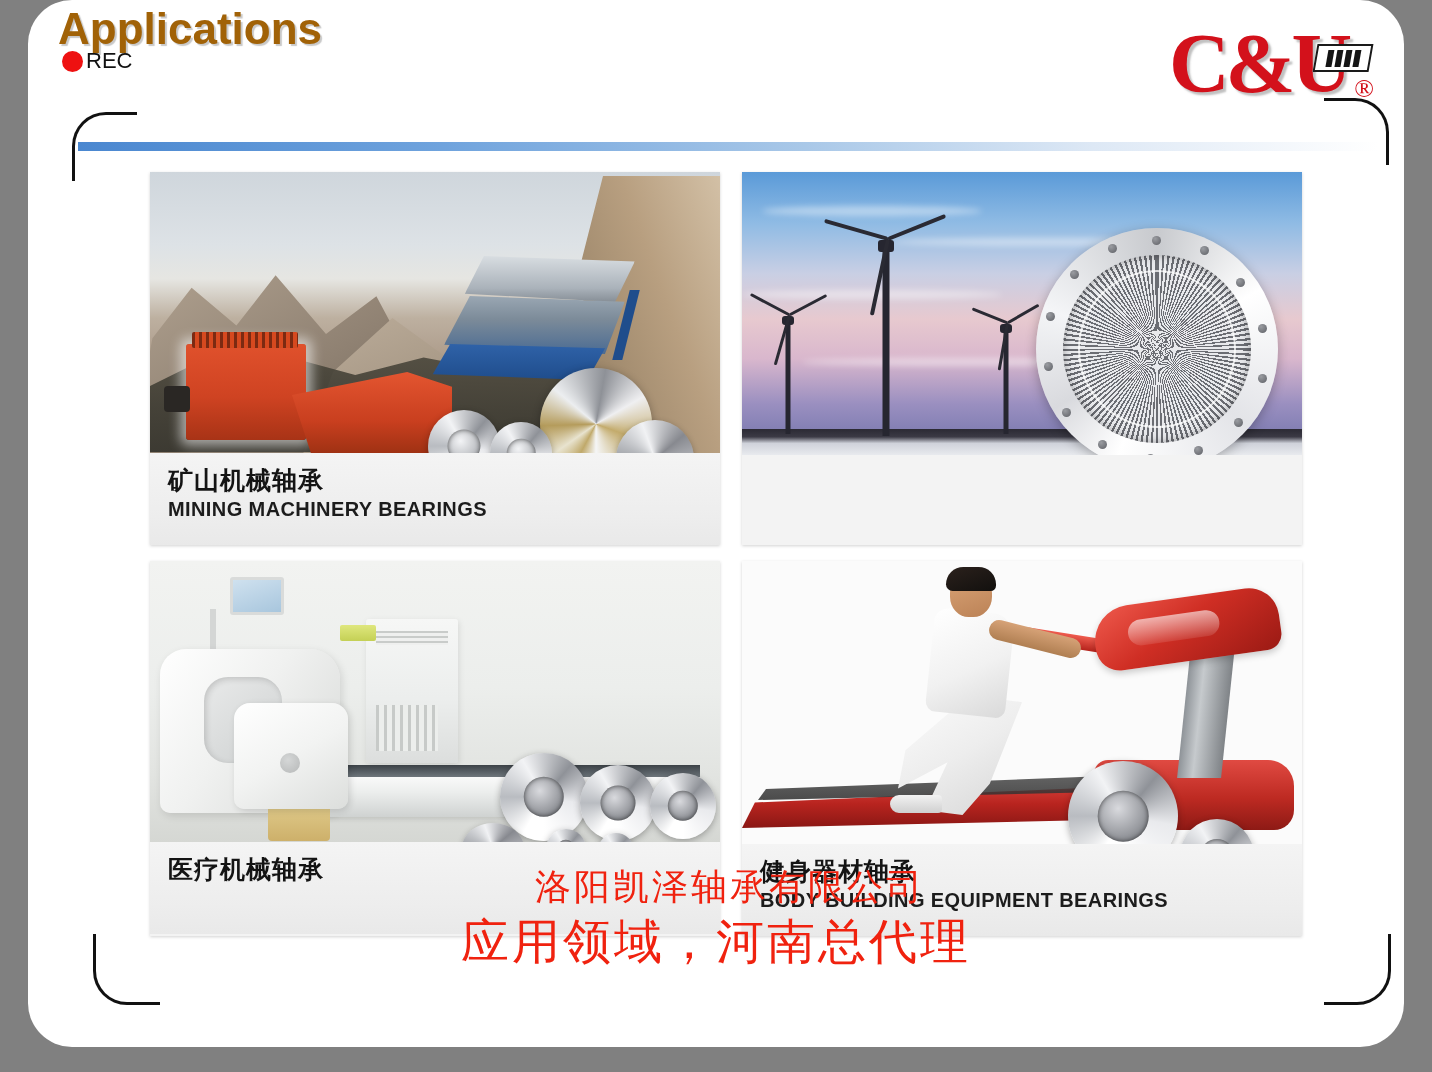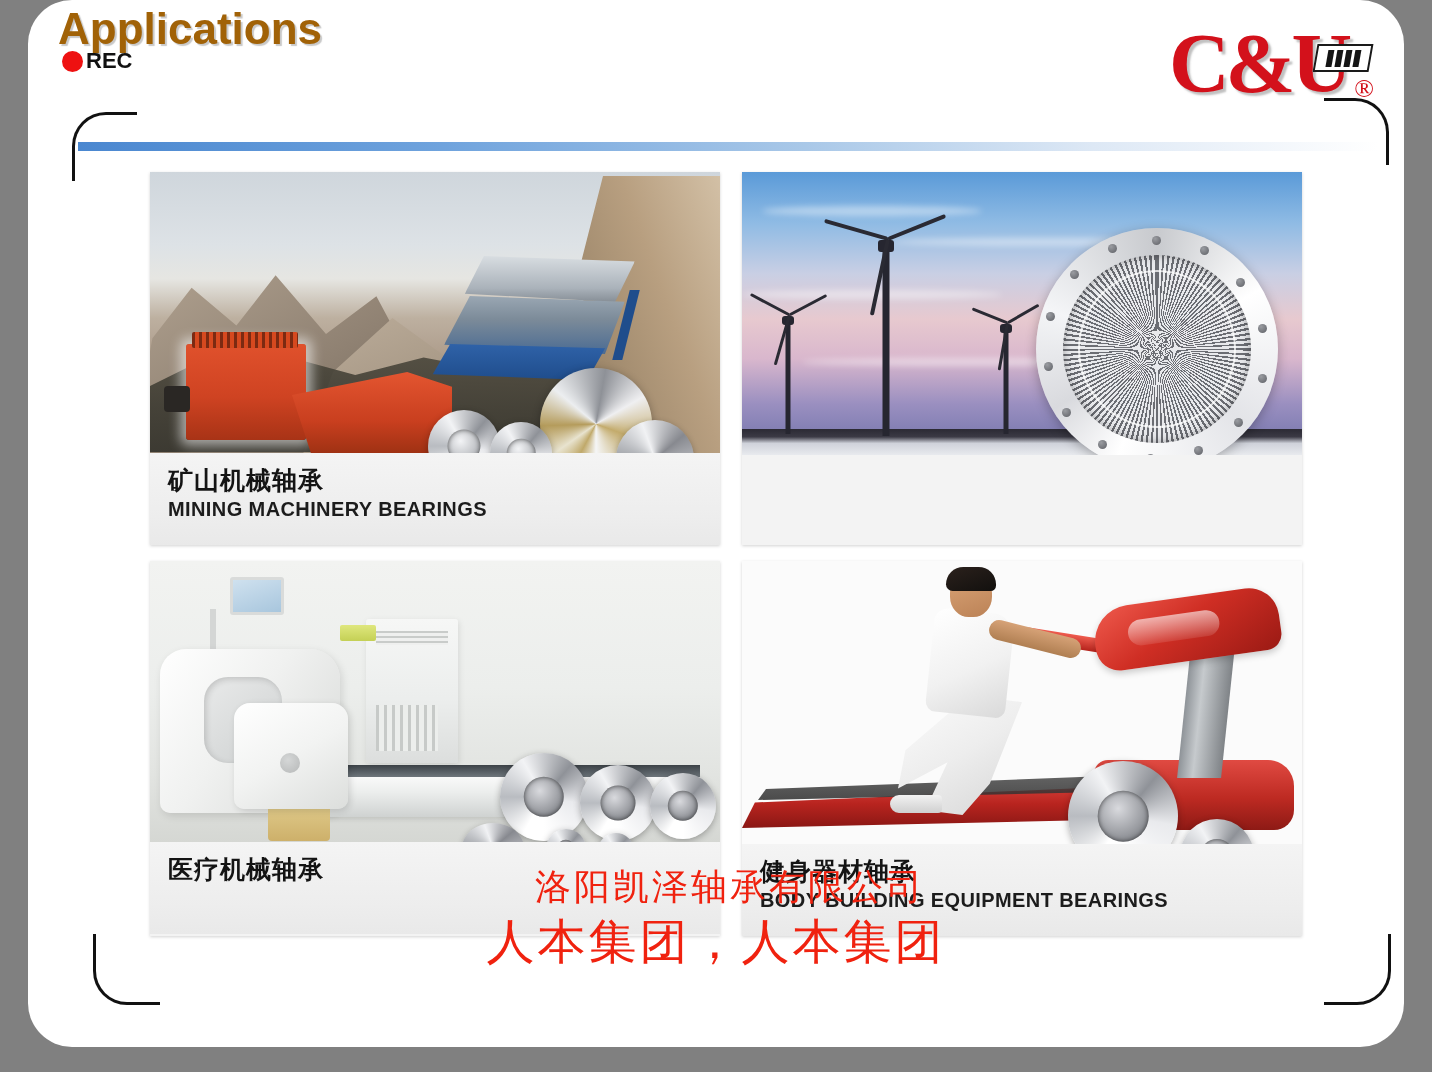--- a/index.html
+++ b/index.html
@@ -82,7 +82,7 @@
   }
   #rec-label {
     font-size: 22px;
-    font-weight: 700;
+    font-weight: 400;
     color: #111;
     letter-spacing: 0px;
     line-height: 22px;

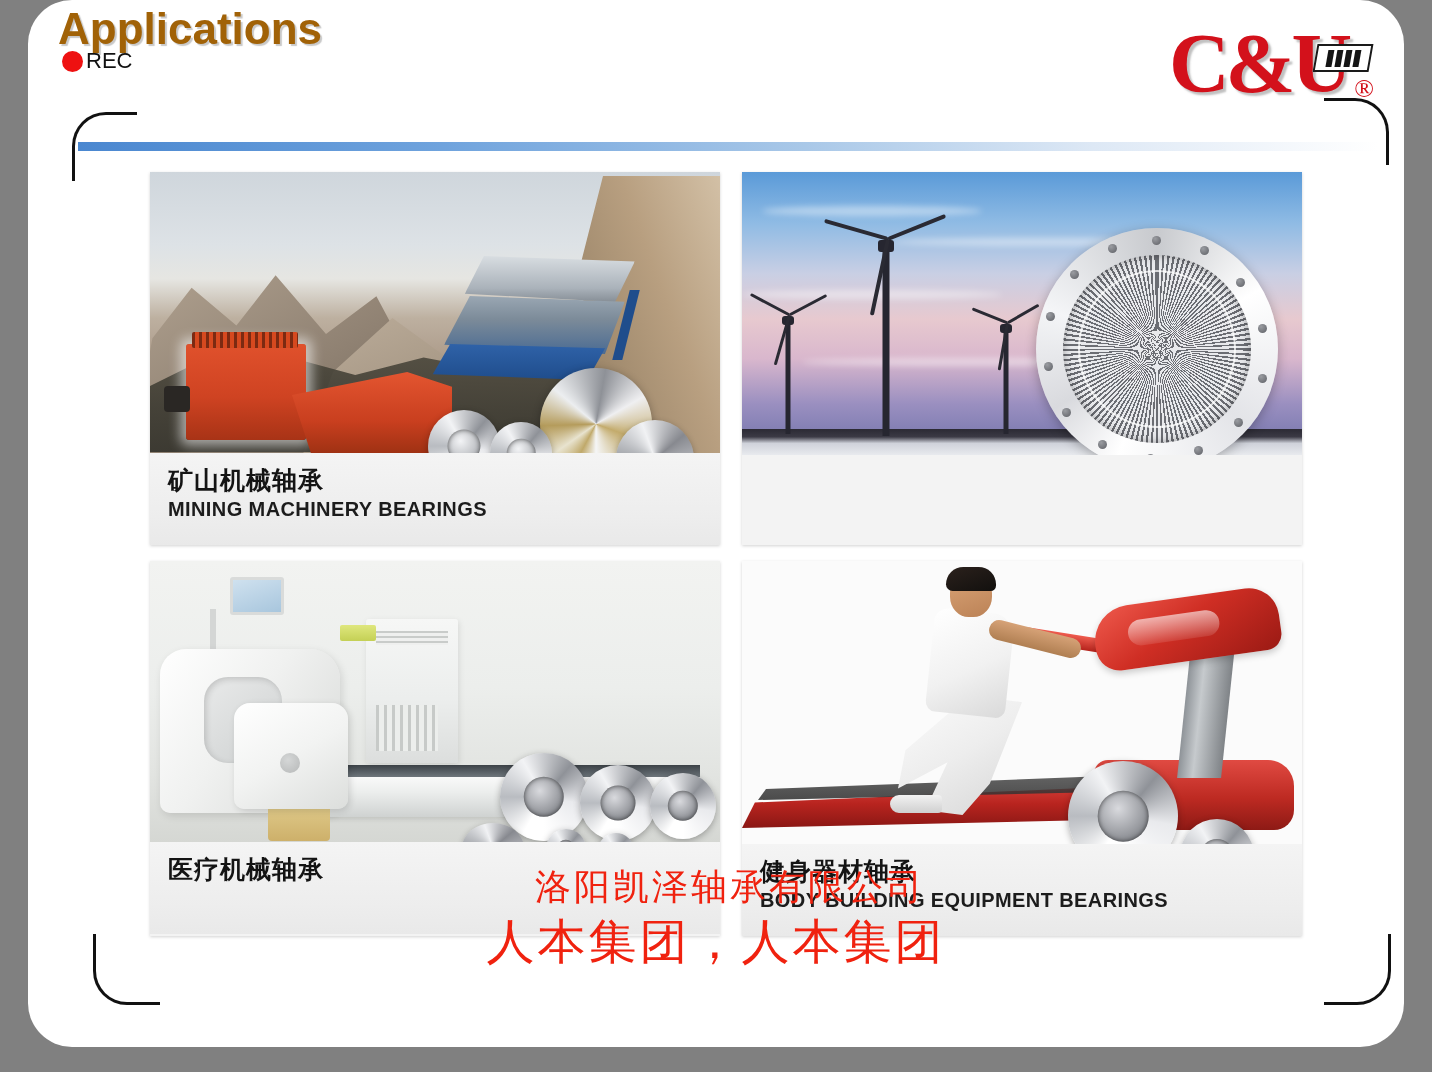--- a/index.html
+++ b/index.html
@@ -746,7 +746,7 @@
 
   <div id="watermark">
     <div id="wm-l1">洛阳凯泽轴承有限公司</div>
-    <div id="wm-l2">人本集团，人本集团</div>
+    <div id="wm-l2">应用领域，河南总代理</div>
   </div>
 
 </div>

